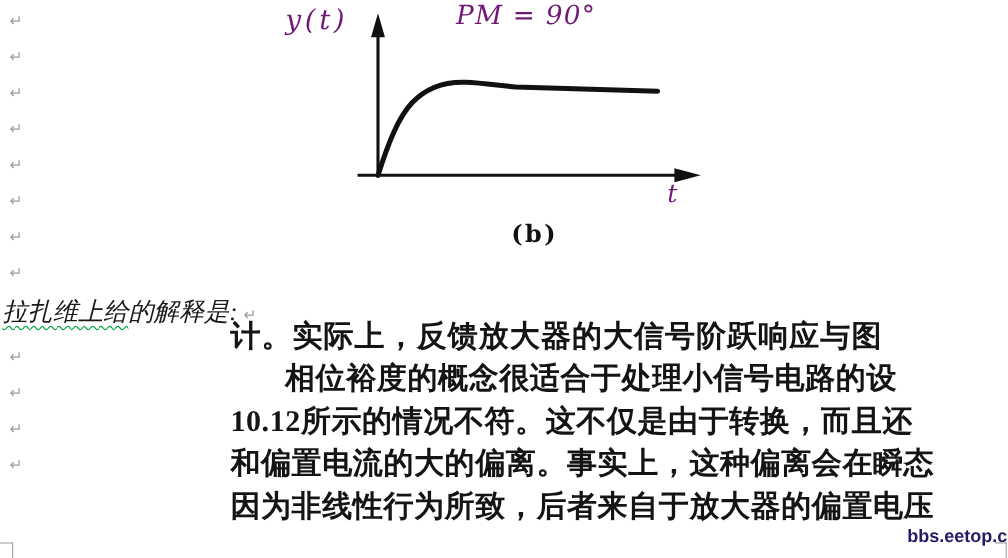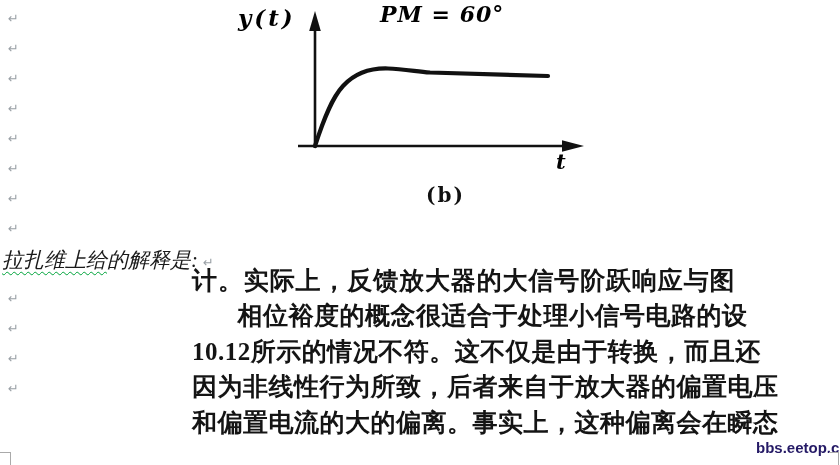--- a/index.html
+++ b/index.html
@@ -34,9 +34,9 @@
   .figure svg { position: absolute; left: 0; top: 0; }
   .fig-label {
     position: absolute;
-    color: #000000;
+    color: #701a75;
     font-family: "DejaVu Serif", serif;
-    font-weight: bold;
+    font-weight: normal;
     font-style: italic;
   }
   .fig-ylabel { left: 8px; top: 4px; font-size: 23px; letter-spacing: 3px; }

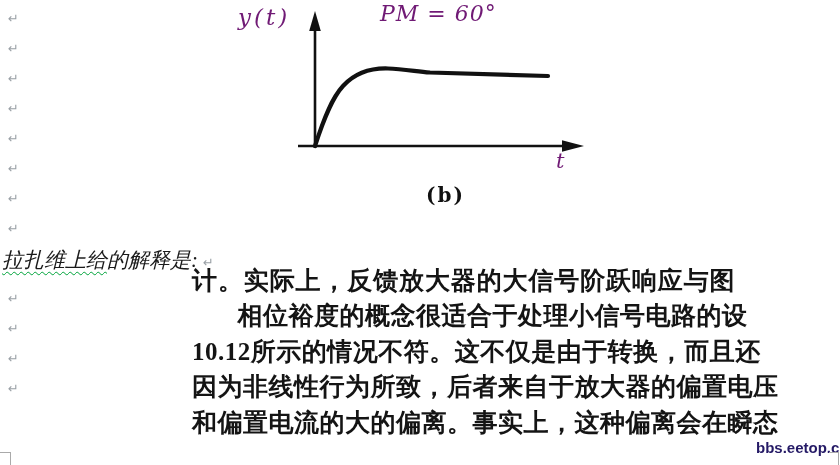--- a/index.html
+++ b/index.html
@@ -153,7 +153,7 @@
       <path d="M 85 146 C 94 118, 102 98, 113 86 C 126 72, 142 68, 158 68.5 C 172 69, 184 71, 200 72.5 L 318 76" fill="none" stroke="#111" stroke-width="4.2" stroke-linecap="round"></path>
     </svg>
     <span class="fig-label fig-ylabel">y(t)</span>
-    <span class="fig-label fig-title">PM = 60°</span>
+    <span class="fig-label fig-title">PM = 90°</span>
     <span class="fig-label fig-xlabel">t</span>
     <span class="fig-caption">(b)</span>
   </div>

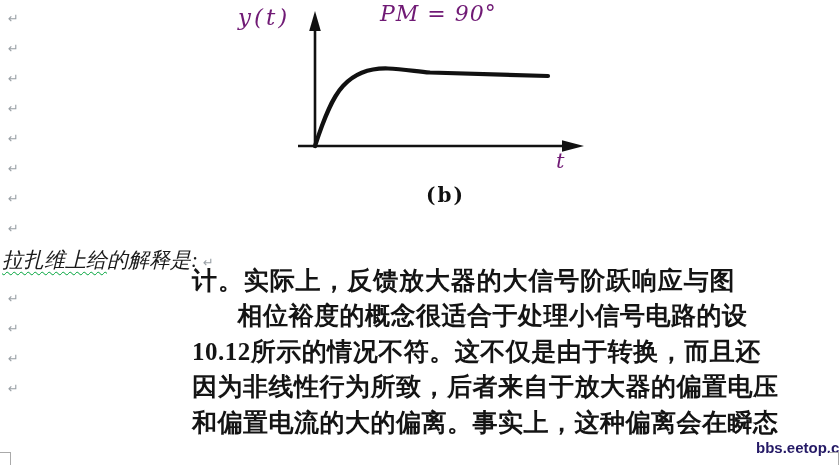--- a/index.html
+++ b/index.html
@@ -164,8 +164,8 @@
     <div class="line">计。实际上，反馈放大器的大信号阶跃响应与图</div>
     <div class="line first">相位裕度的概念很适合于处理小信号电路的设</div>
     <div class="line">10.12所示的情况不符。这不仅是由于转换，而且还</div>
+    <div class="line">和偏置电流的大的偏离。事实上，这种偏离会在瞬态</div>
     <div class="line">因为非线性行为所致，后者来自于放大器的偏置电压</div>
-    <div class="line">和偏置电流的大的偏离。事实上，这种偏离会在瞬态</div>
   </div>
 
   <div class="watermark">bbs.eetop.cn</div>

